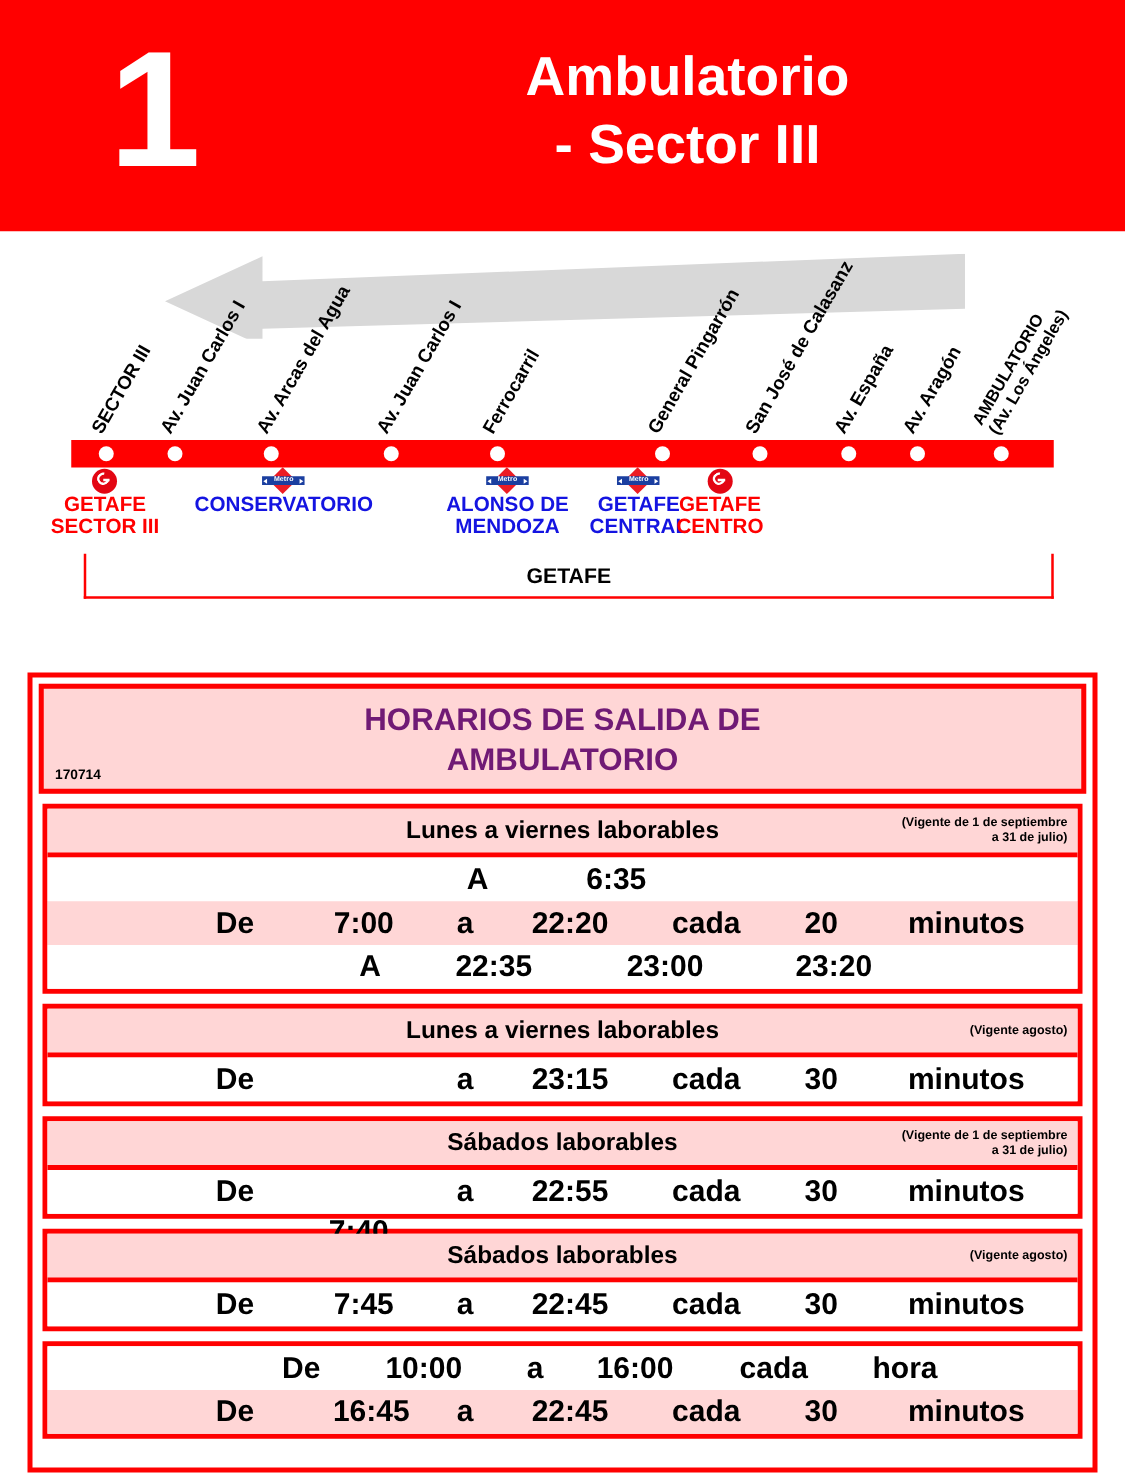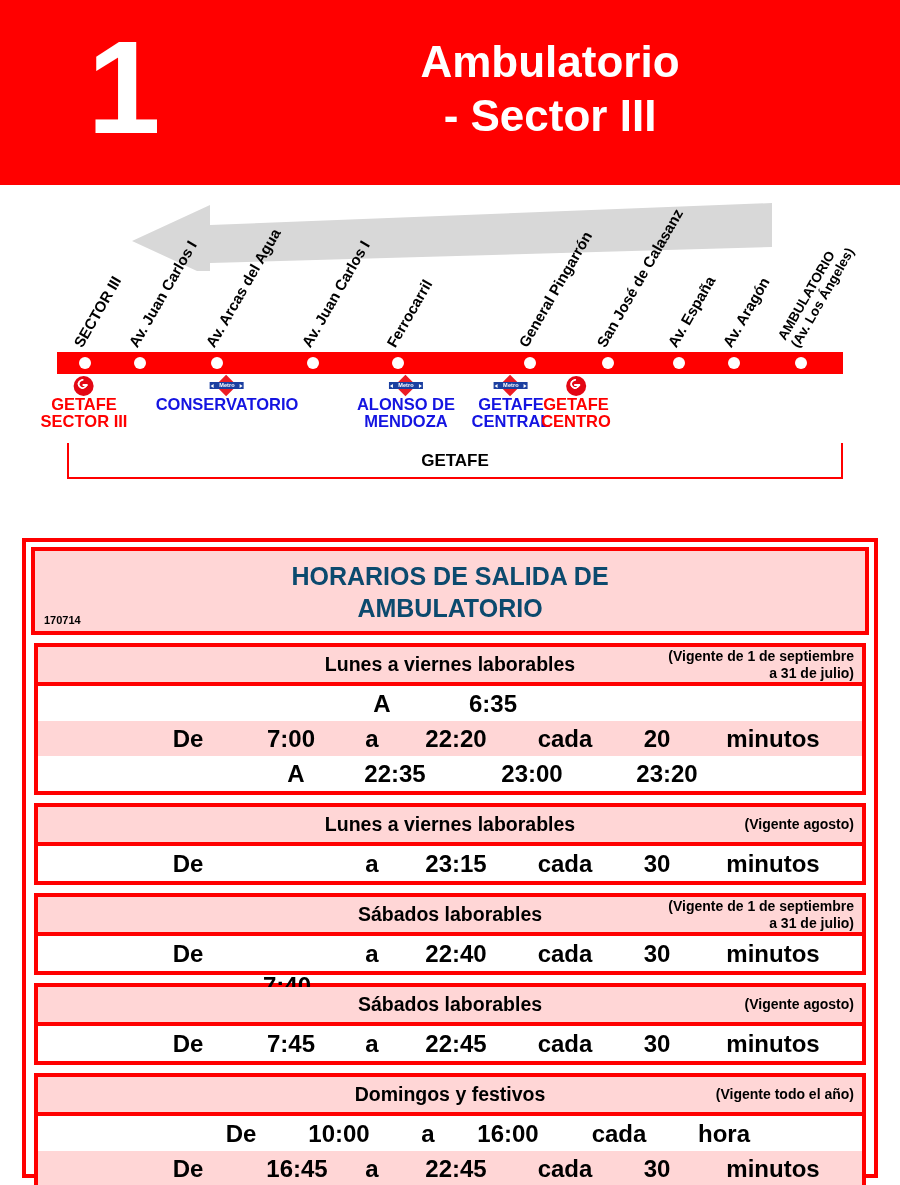--- a/index.html
+++ b/index.html
@@ -242,7 +242,7 @@
     text-align: center;
     font-size: 25px;
     font-weight: bold;
-    color: #0c4a6e;
+    color: #701a75;
     line-height: 1.28;
   }
   .panel-code {

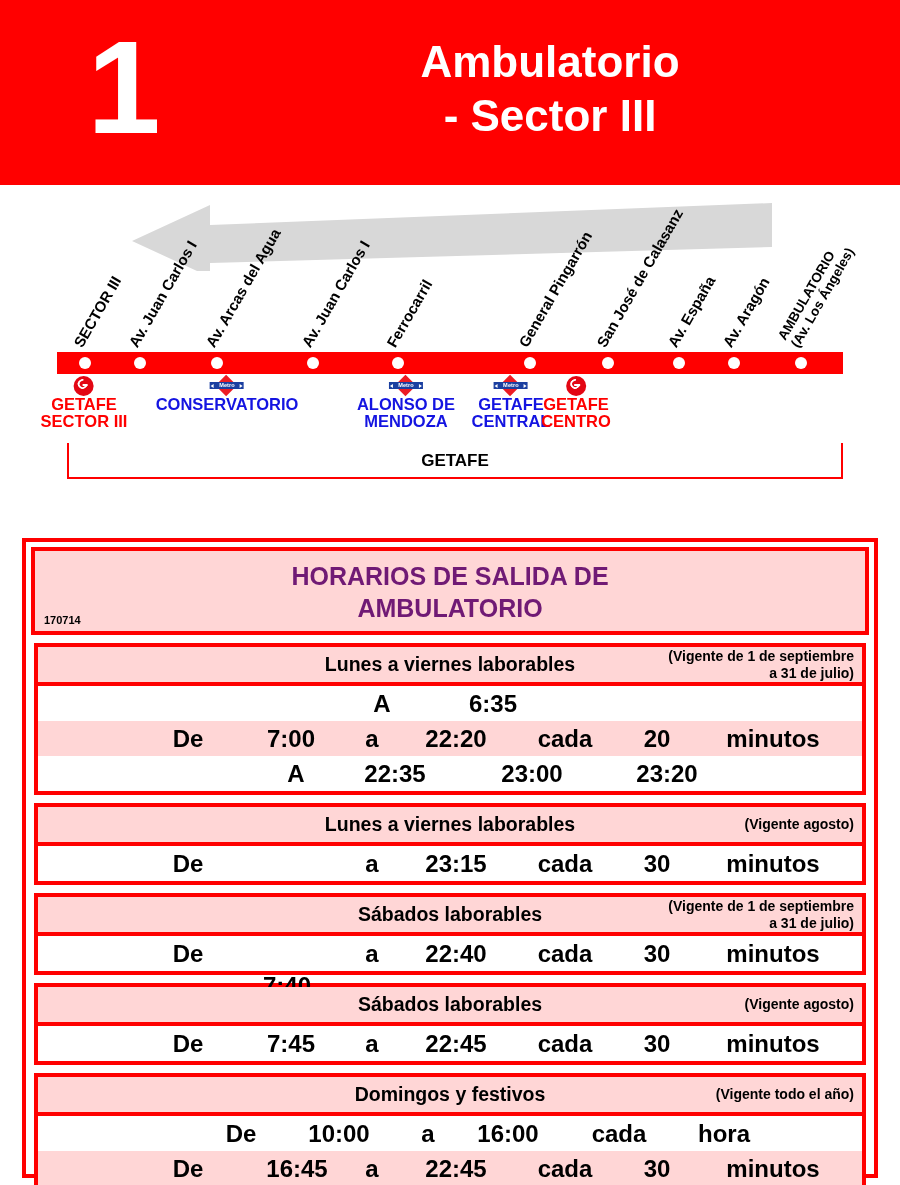--- a/index.html
+++ b/index.html
@@ -284,7 +284,7 @@
     flex-direction: column;
     justify-content: center;
     text-align: right;
-    font-size: 14px;
+    font-size: 10px;
     font-weight: bold;
     color: #000000;
     line-height: 1.18;

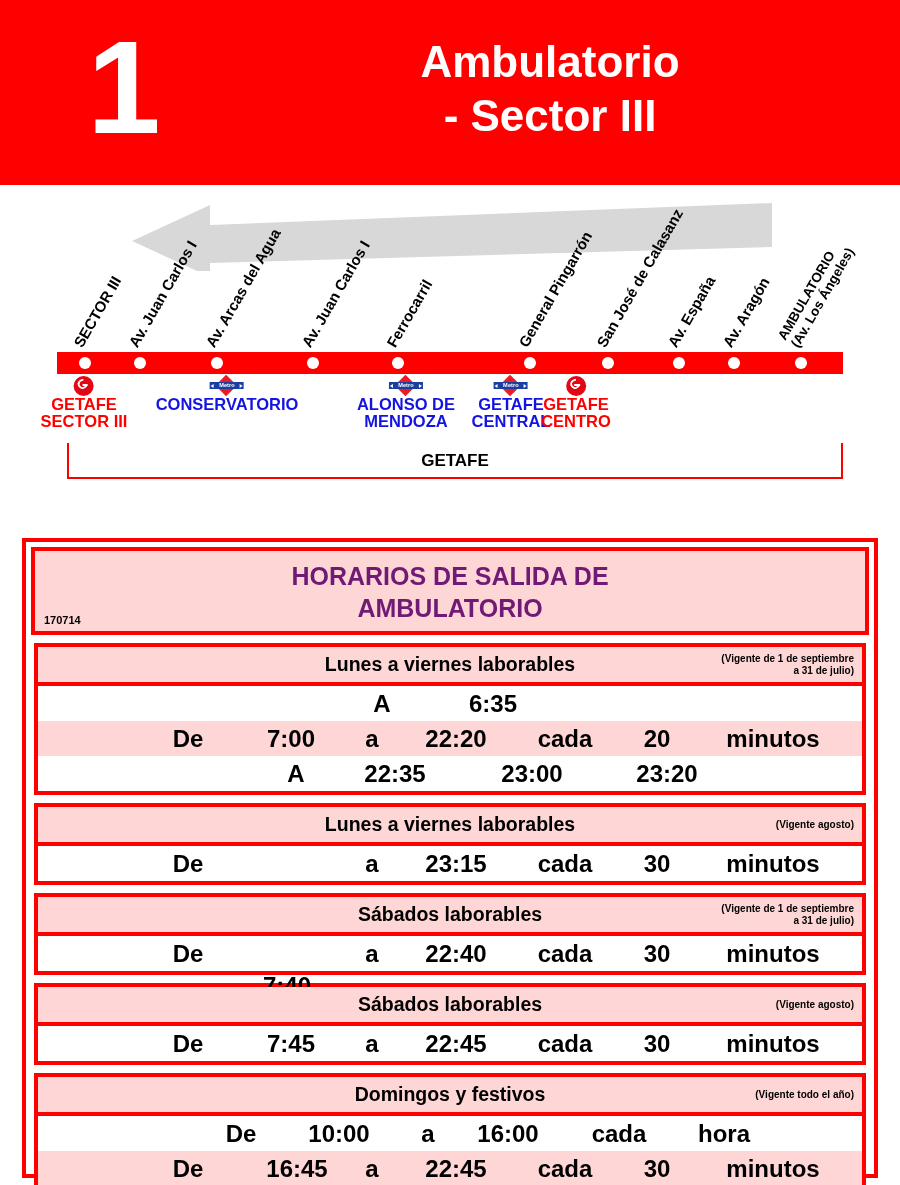--- a/index.html
+++ b/index.html
@@ -476,7 +476,7 @@
           <div class="cell" style="left: 150px;">De</div>
           <div class="cell" style="left: 249px; margin-top: 32px;">7:40</div>
           <div class="cell" style="left: 334px;">a</div>
-          <div class="cell" style="left: 418px;">22:40</div>
+          <div class="cell" style="left: 418px;">22:55</div>
           <div class="cell" style="left: 527px;">cada</div>
           <div class="cell" style="left: 619px;">30</div>
           <div class="cell" style="left: 735px;">minutos</div>

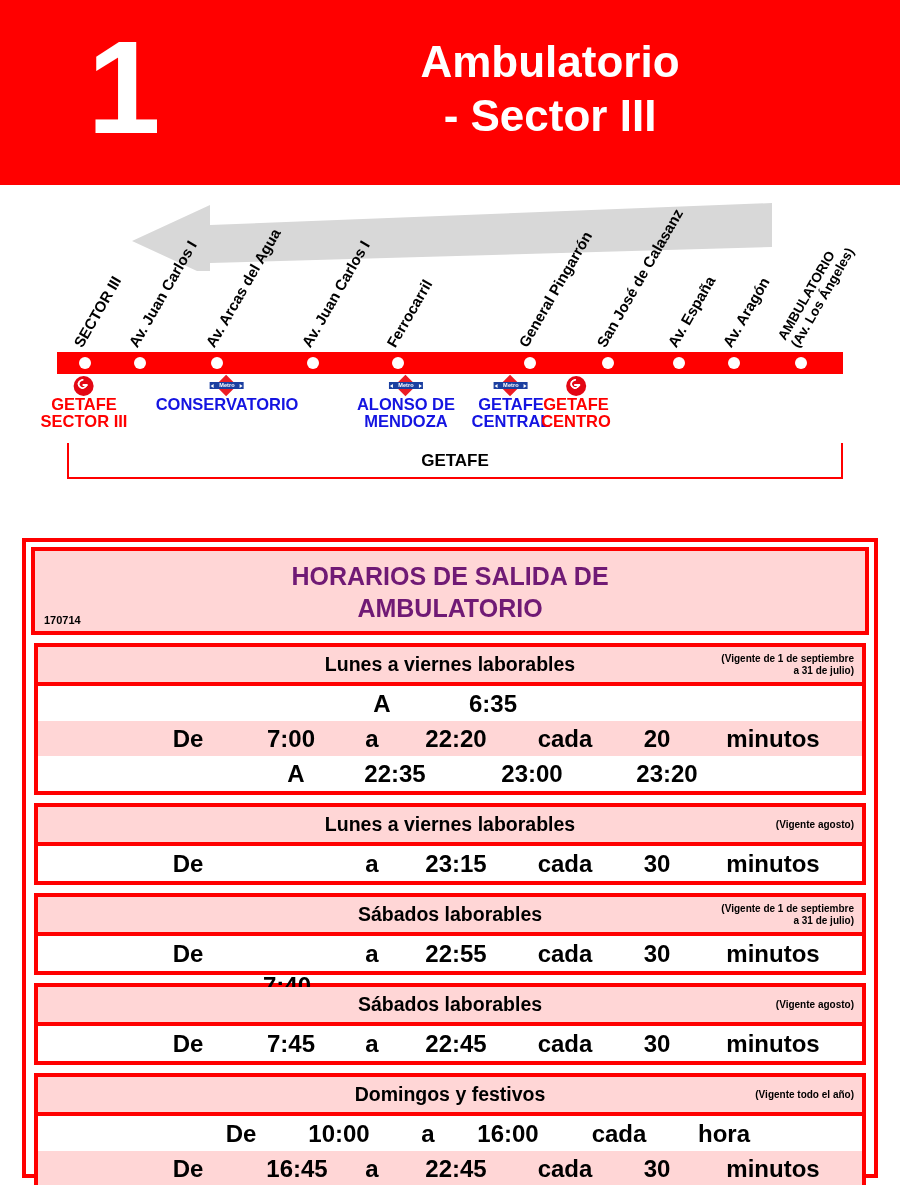--- a/index.html
+++ b/index.html
@@ -498,10 +498,6 @@
         </div>
       </div>
       <div class="block">
-        <div class="block-head">
-          <div class="block-head-title">Domingos y festivos</div>
-          <div class="block-head-note"><div>(Vigente todo el año)</div></div>
-        </div>
         <div class="srow">
           <div class="cell" style="left: 203px;">De</div>
           <div class="cell" style="left: 301px;">10:00</div>

